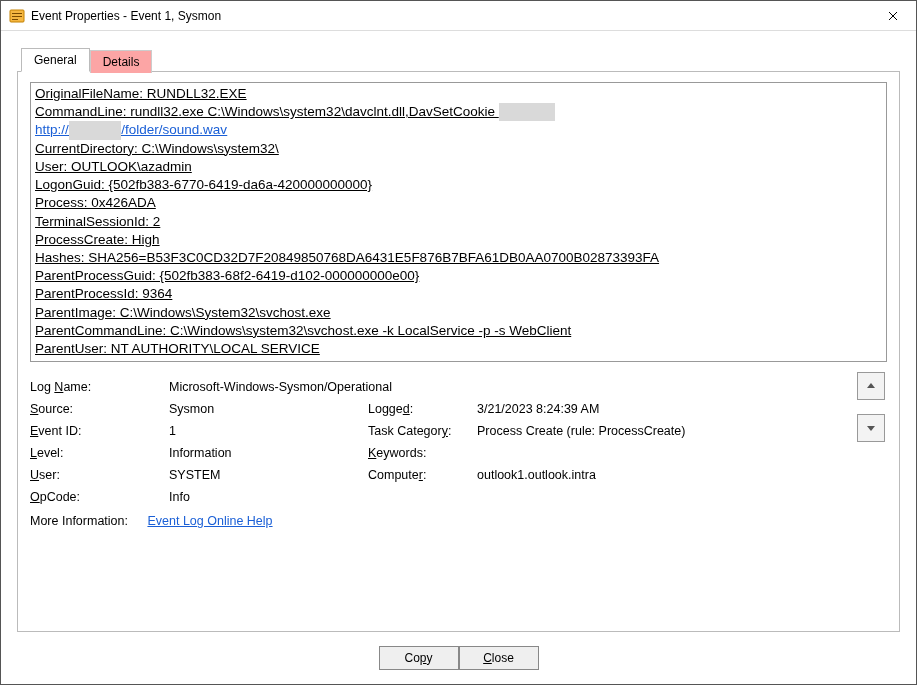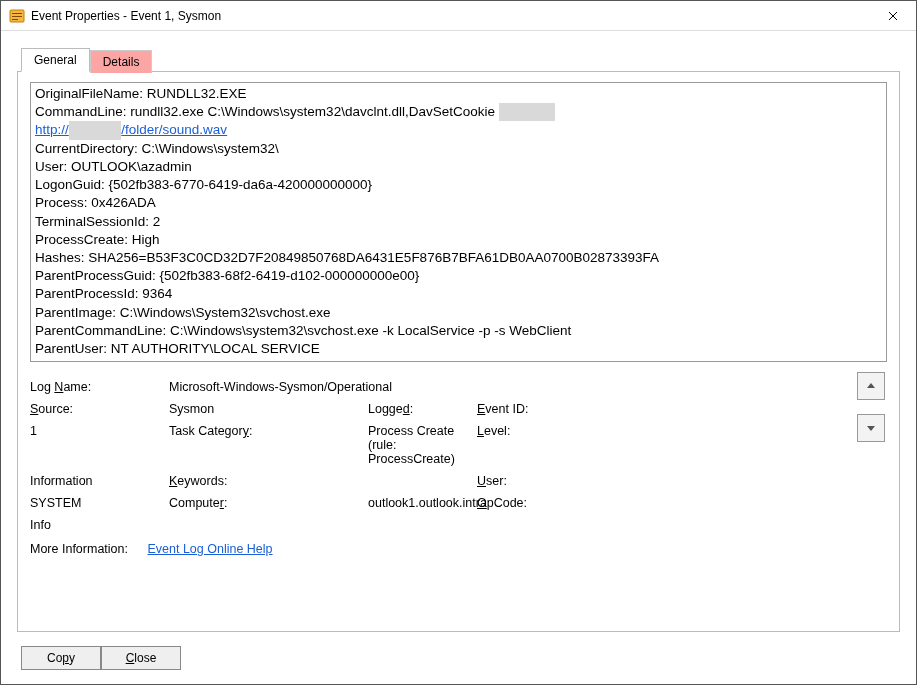--- a/index.html
+++ b/index.html
@@ -86,6 +86,7 @@
     display: flex;
     align-items: flex-end;
     gap: 18px;
+    text-decoration: underline;
   }
   .detail-box {
     flex: 1;

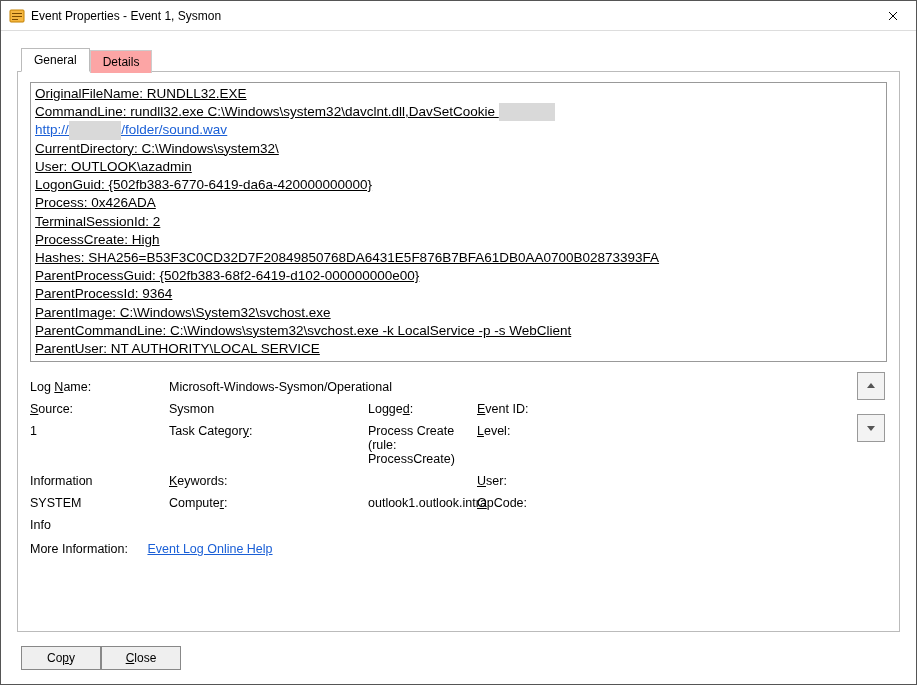--- a/index.html
+++ b/index.html
@@ -244,6 +244,7 @@
         <div class="lbl"><span class="ul">S</span>ource:</div>
         <div>Sysmon</div>
         <div class="lbl">Logge<span class="ul">d</span>:</div>
+        <div>3/21/2023 8:24:39 AM</div>
 
         <div class="lbl"><span class="ul">E</span>vent ID:</div>
         <div>1</div>

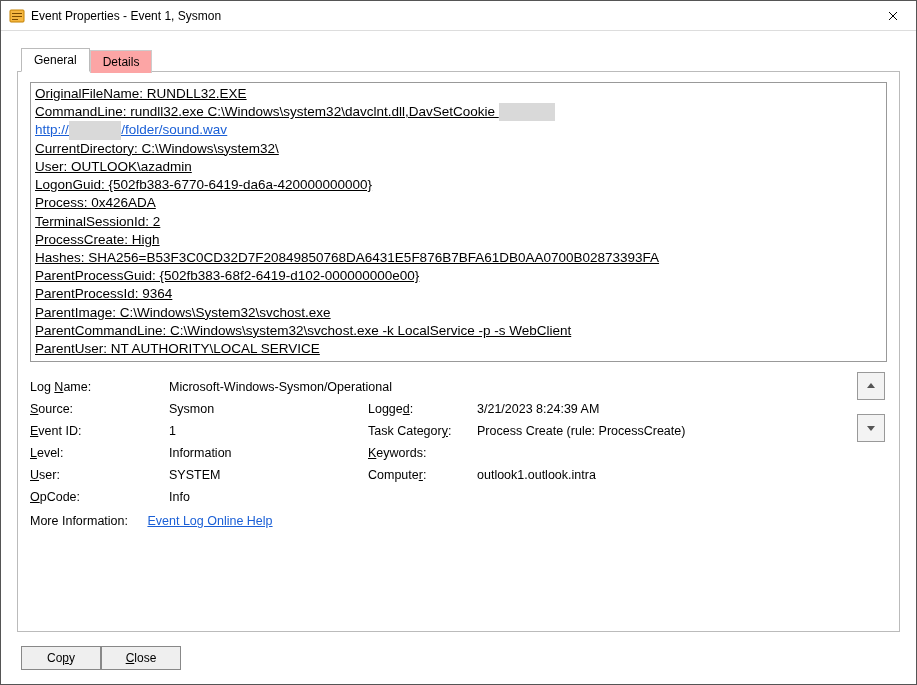--- a/index.html
+++ b/index.html
@@ -152,7 +152,7 @@
   }
   .bottom-bar {
     display: flex;
-    justify-content: flex-start;
+    justify-content: center;
     padding: 0 4px;
     margin-top: 14px;
   }

